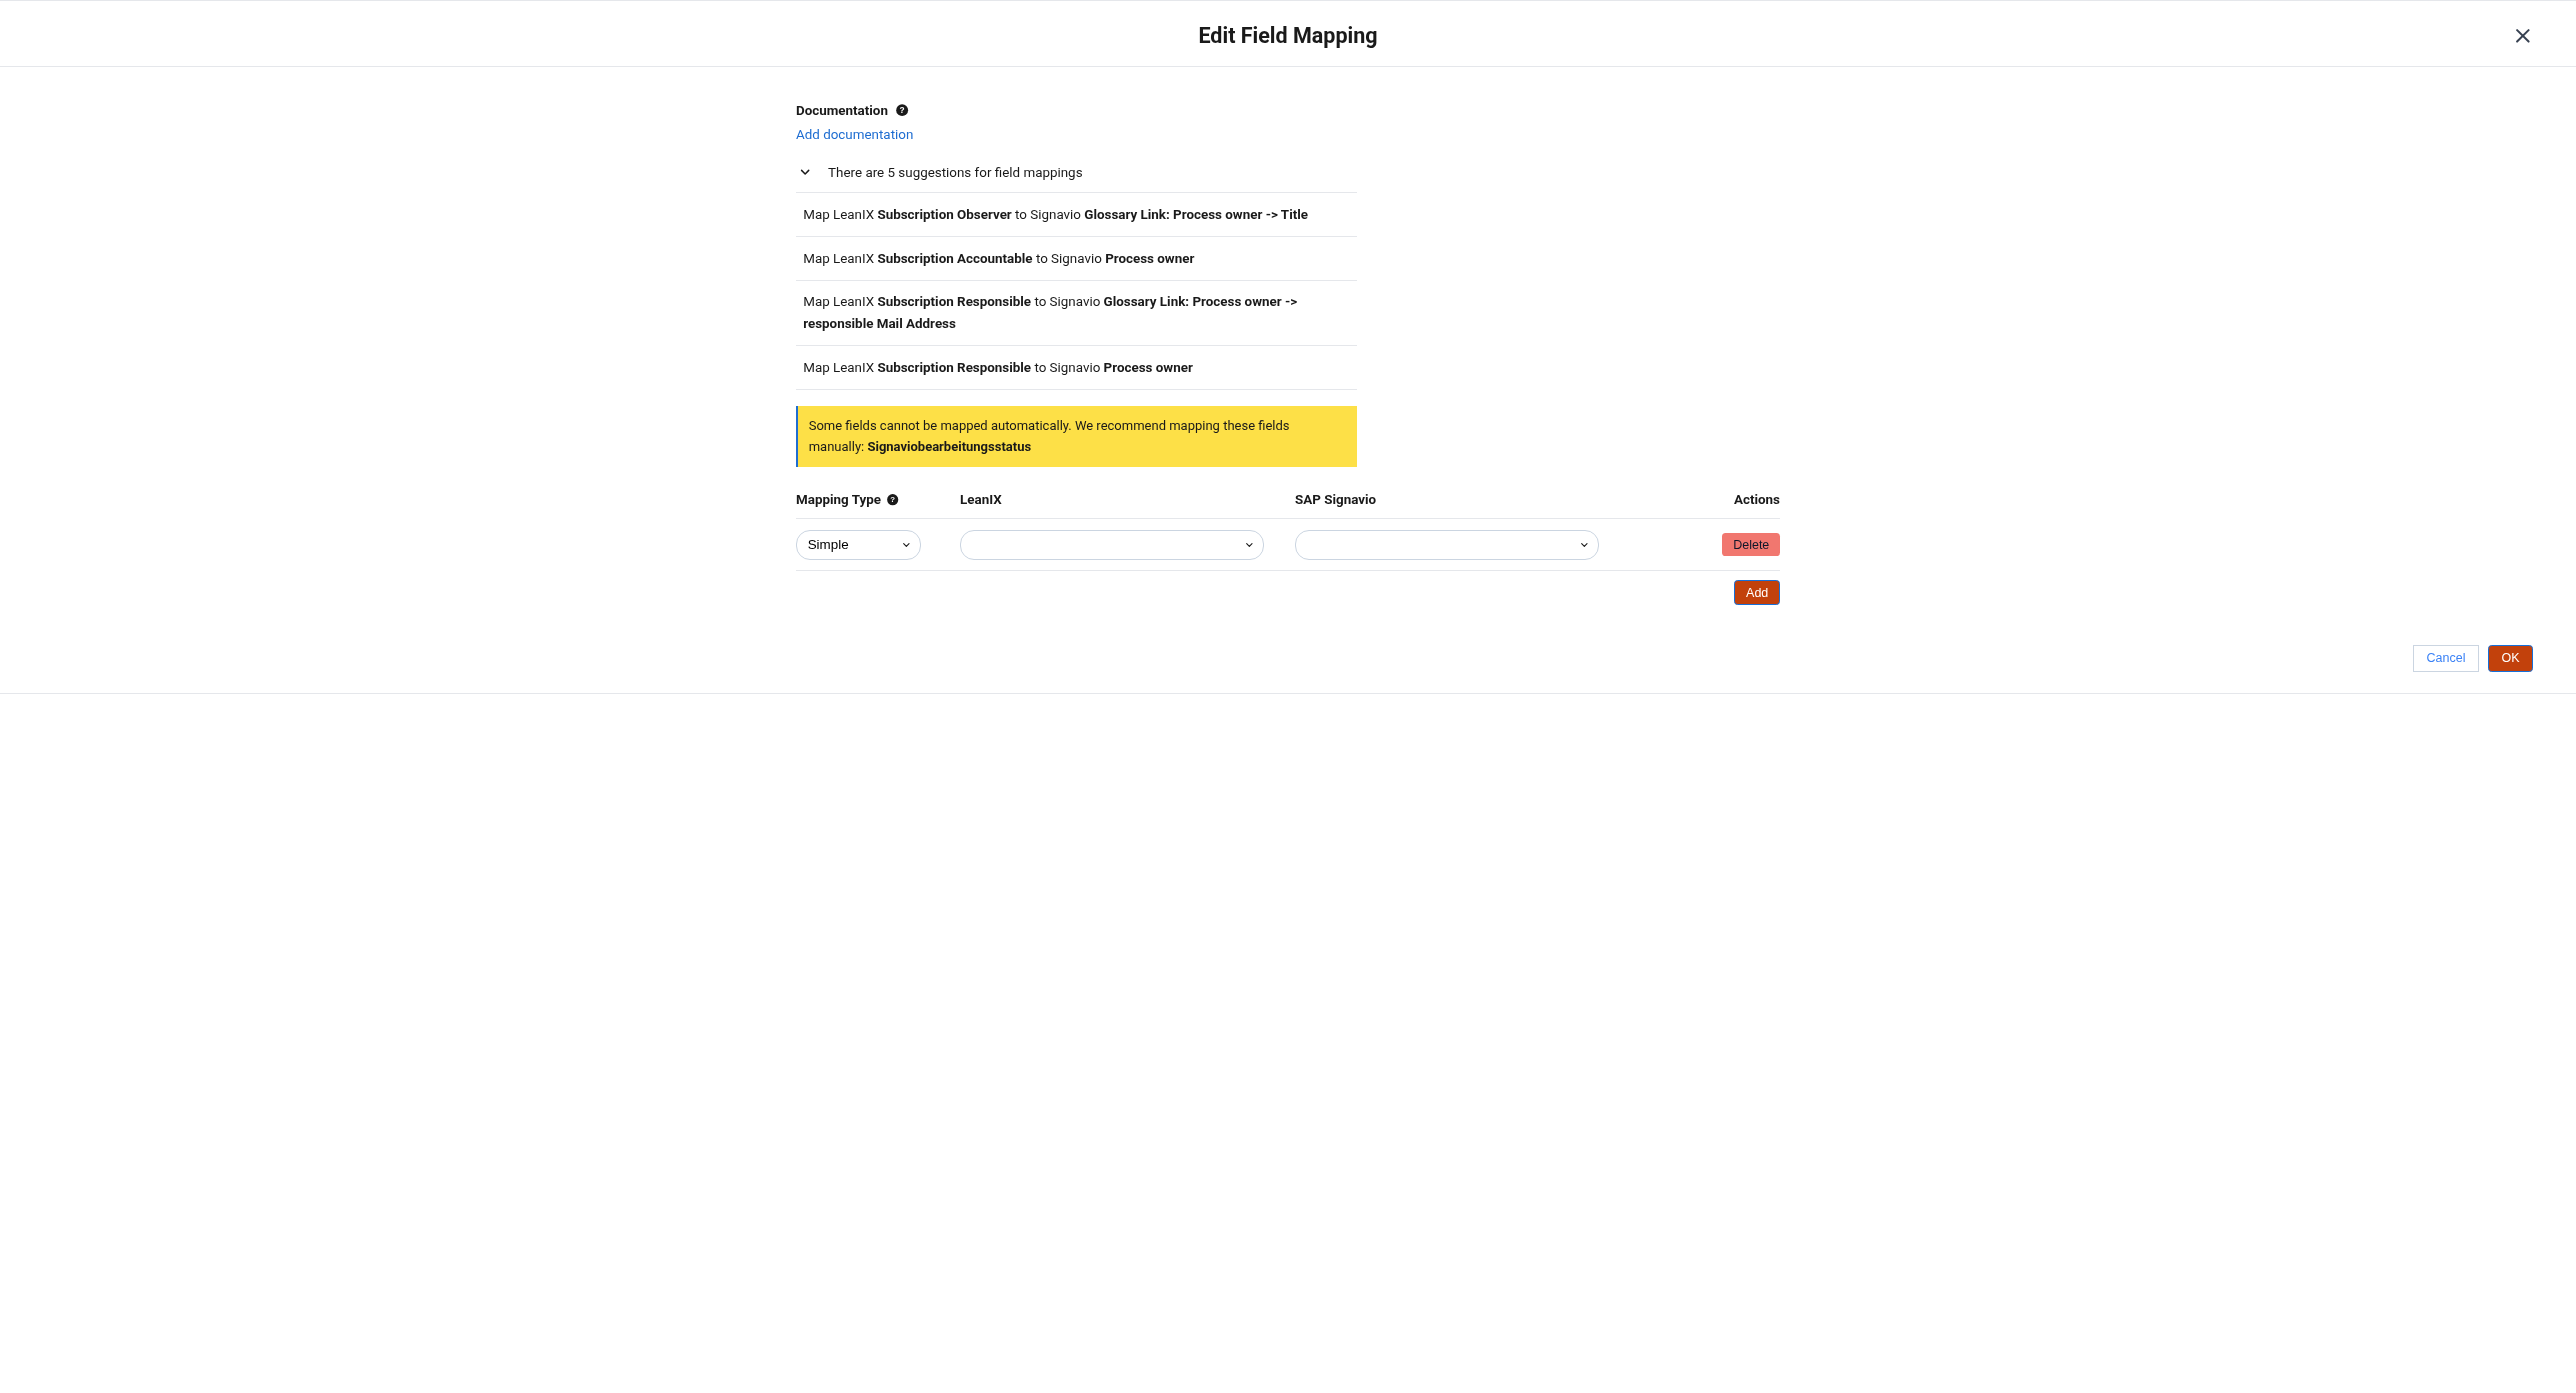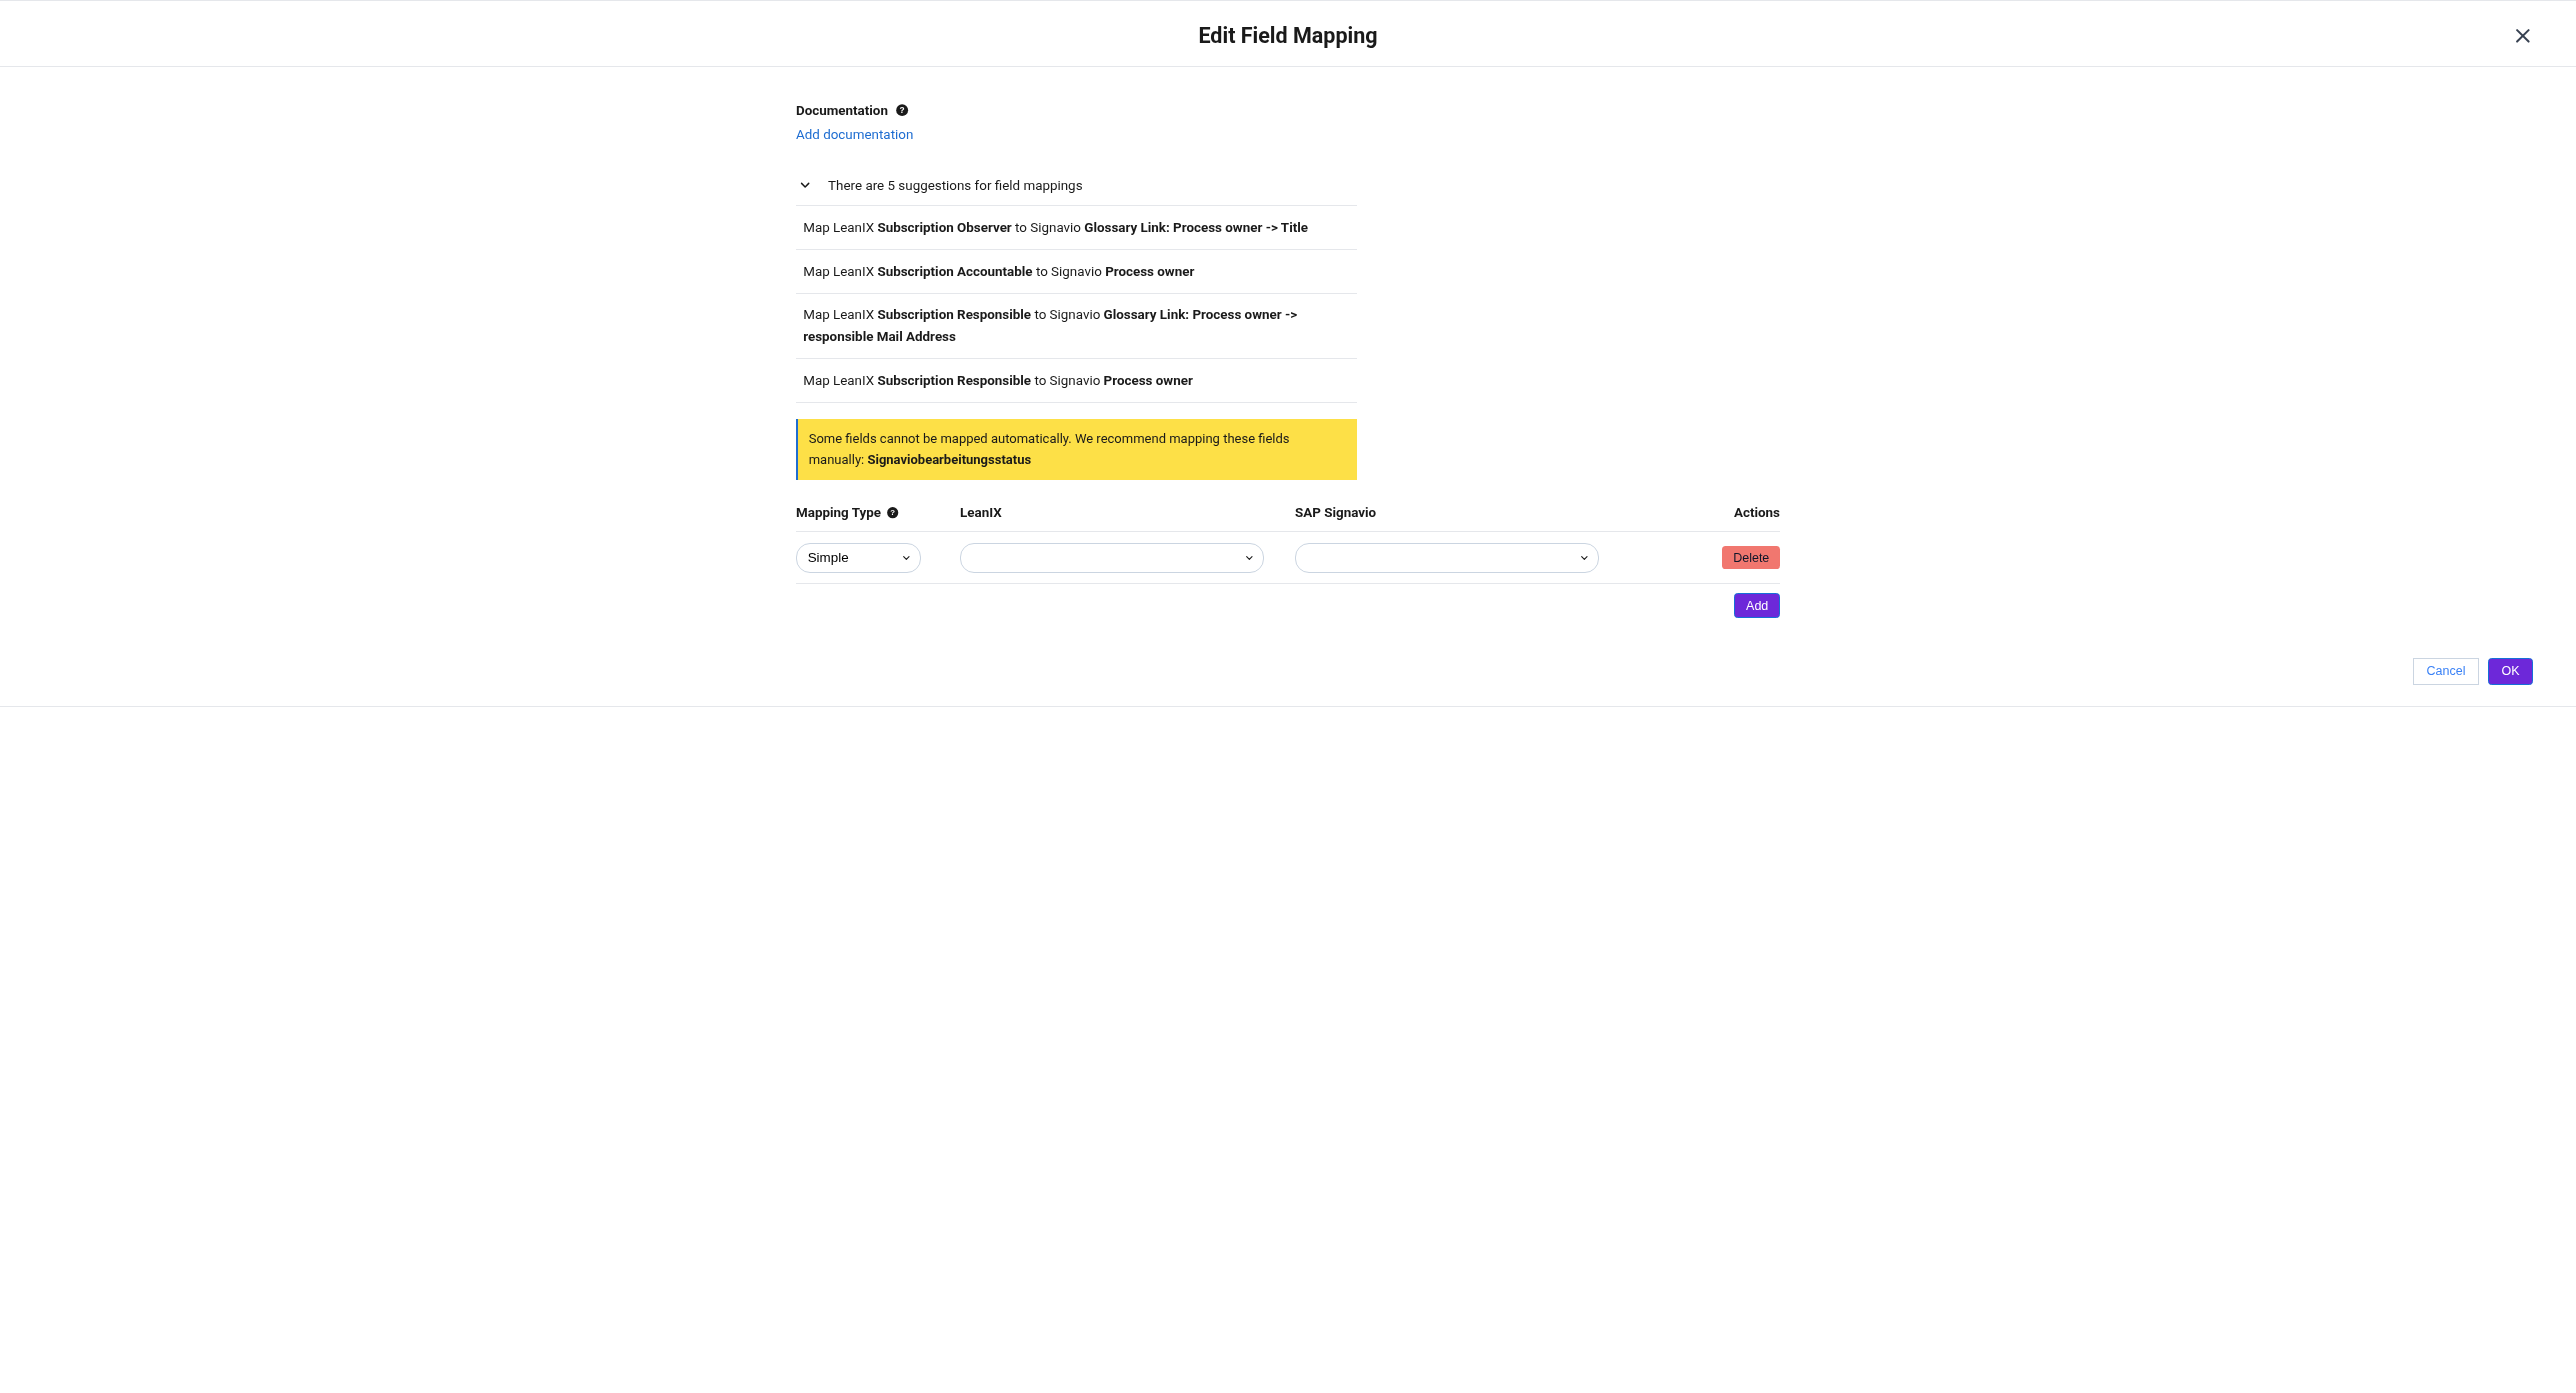--- a/index.html
+++ b/index.html
@@ -61,7 +61,7 @@
     cursor: pointer;
   }
   .suggestions-block {
-    margin-top: 36px;
+    margin-top: 23px;
     width: 561px;
   }
   .suggestions-header {

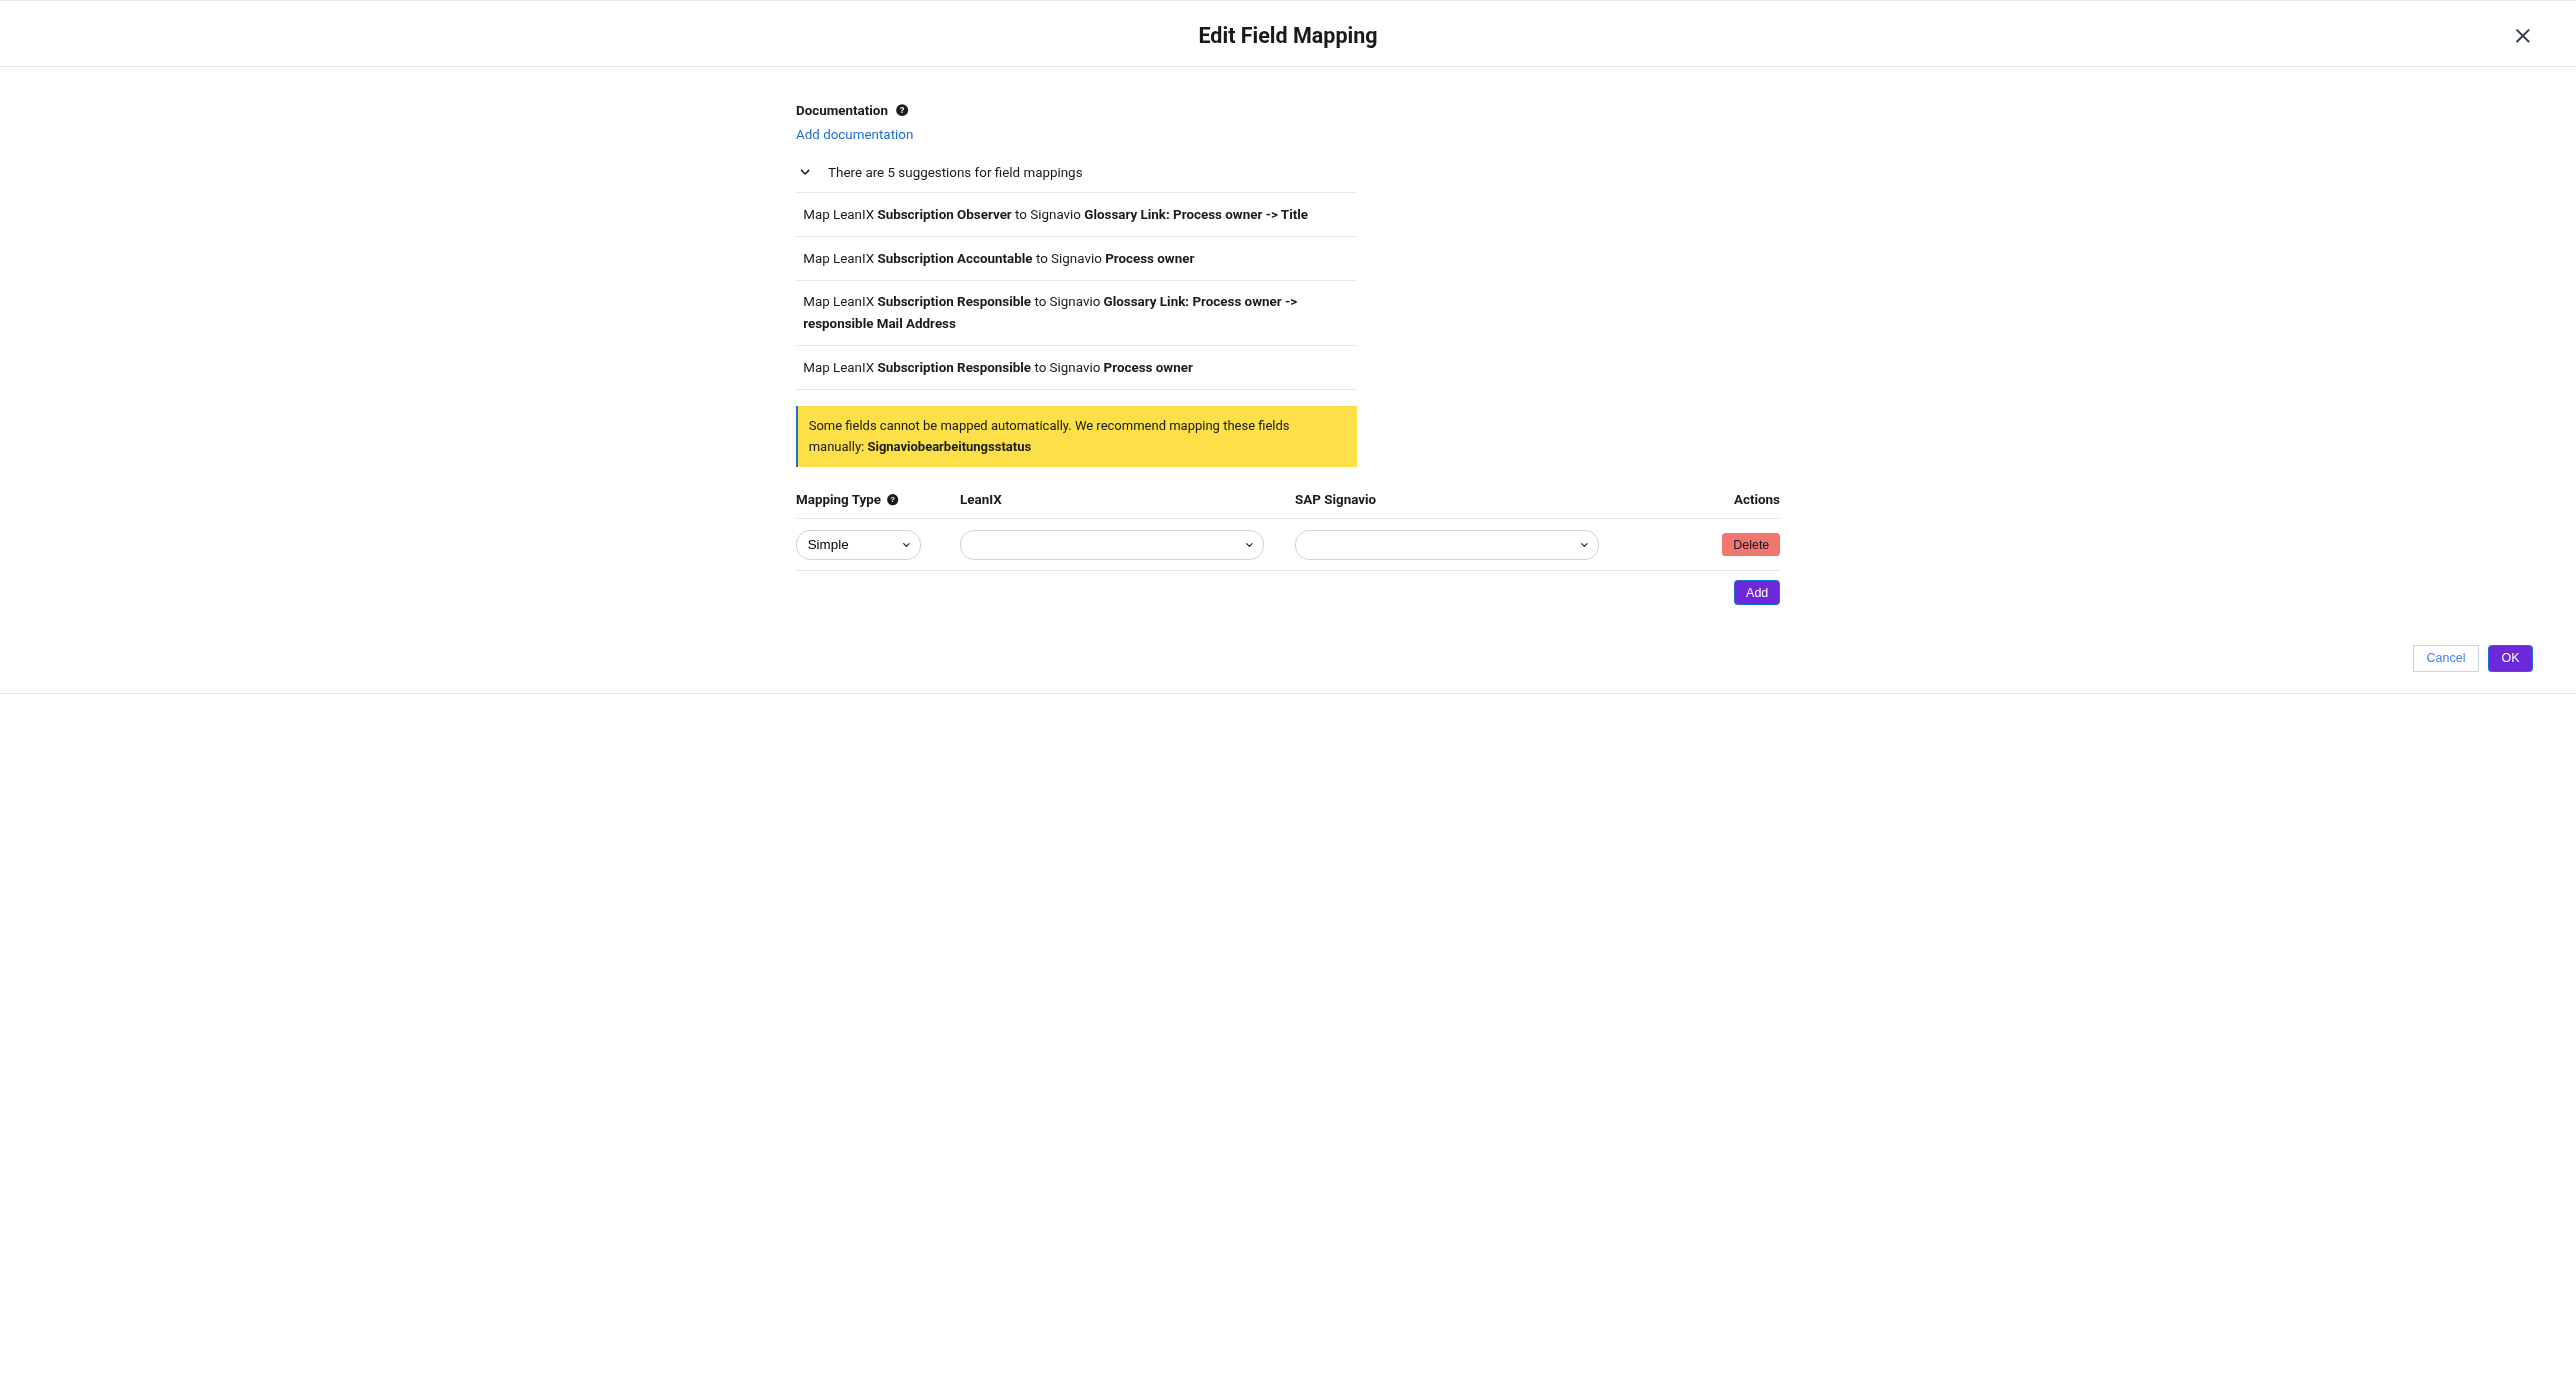--- a/index.html
+++ b/index.html
@@ -149,7 +149,7 @@
     padding-top: 9px;
   }
   .btn-add, .btn-ok {
-    background: #6d28d9;
+    background: #c2410c;
     color: #fff;
     border: 0.9px solid #166fd8;
     border-radius: 3.6px;

